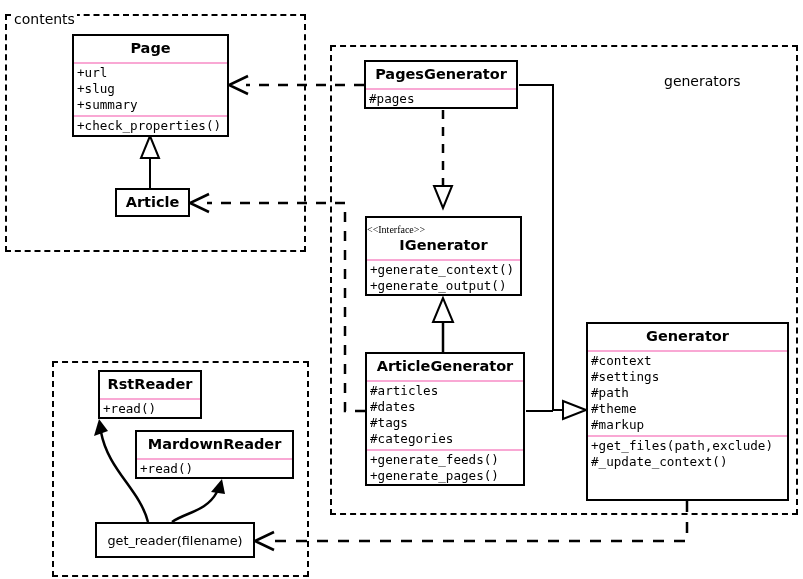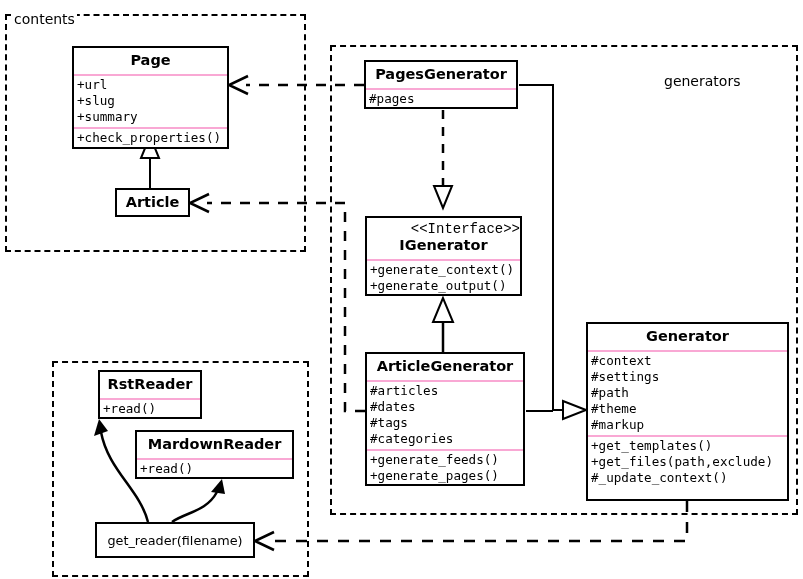--- a/index.html
+++ b/index.html
@@ -147,7 +147,7 @@
     </g>
   </svg>
 
-  <div class="cls" id="cls-page" style="left: 72px; top: 46px; width: 157px; height: 103px;">
+  <div class="cls" id="cls-page" style="left: 72px; top: 34px; width: 157px; height: 103px;">
     <div class="cls-name">Page</div>
     <div class="cls-sect cls-sep">
       <div>+url</div>

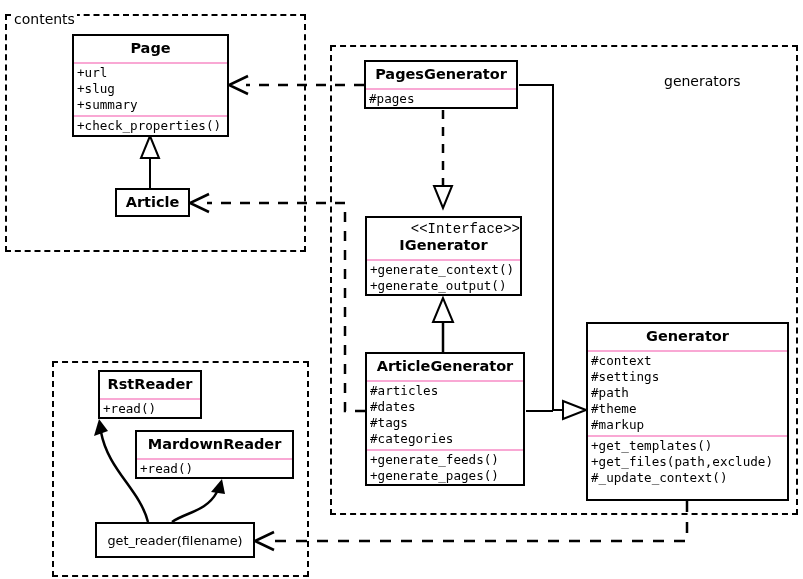--- a/index.html
+++ b/index.html
@@ -47,10 +47,10 @@
     font-family:"DejaVu Sans", sans-serif;
   }
   .cls-stereo{
-    text-align:right;
-    font-size:14px;
+    text-align:left;
+    font-size:10px;
     line-height:15px;
-    font-family:Liberation Mono, monospace;
+    font-family:Liberation Serif, serif;
     padding-top:4px;
     white-space:nowrap;
   }

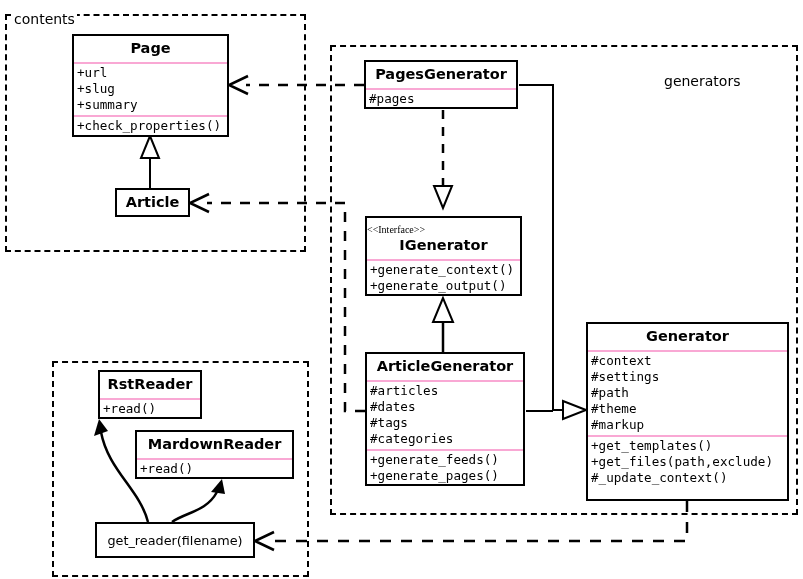--- a/index.html
+++ b/index.html
@@ -203,7 +203,6 @@
       <div>#markup</div>
     </div>
     <div class="cls-sect cls-sep">
-      <div>+get_templates()</div>
       <div>+get_files(path,exclude)</div>
       <div>#_update_context()</div>
     </div>

